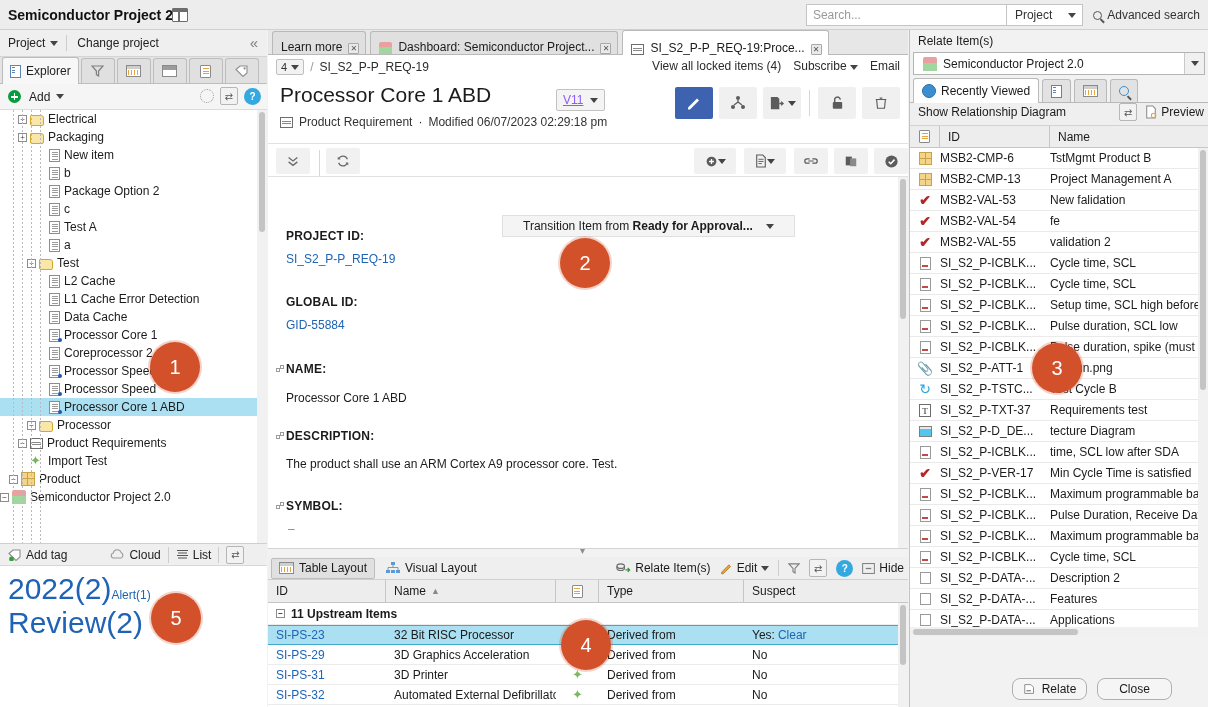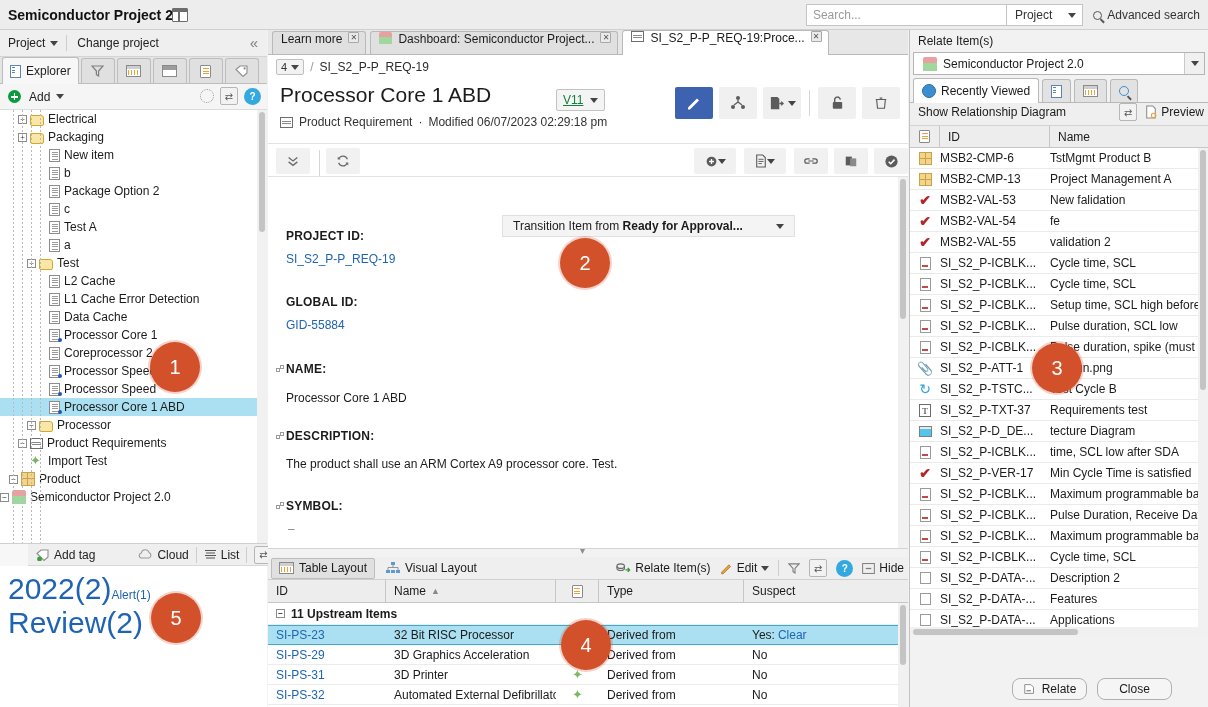--- a/index.html
+++ b/index.html
@@ -125,7 +125,7 @@
   .tabbar { position:absolute; left:0; top:0; width:640px; height:25px; background:#e7e7e7;
             border-bottom:1px solid #b9b9b9; display:flex; align-items:flex-end; }
   .ctab { height:23px; background:#e0e0e0; border:1px solid #b9b9b9; border-bottom:none; border-radius:3px 3px 0 0;
-          margin-left:4px; display:flex; align-items:flex-start; gap:6px; padding:0 6px 0 8px; cursor:pointer; }
+          margin-left:4px; display:flex; align-items:flex-end; gap:6px; padding:0 6px 0 8px; cursor:pointer; }
   .ctab.active { background:#fff; height:25px; margin-bottom:-1px; }
   .ctab .t { font-size:12px; color:#1b1b1b; }
   .xbtn { width:11px; height:11px; border:1px solid #a8a8a8; background:#eaeaea; color:#555; font-size:8px;

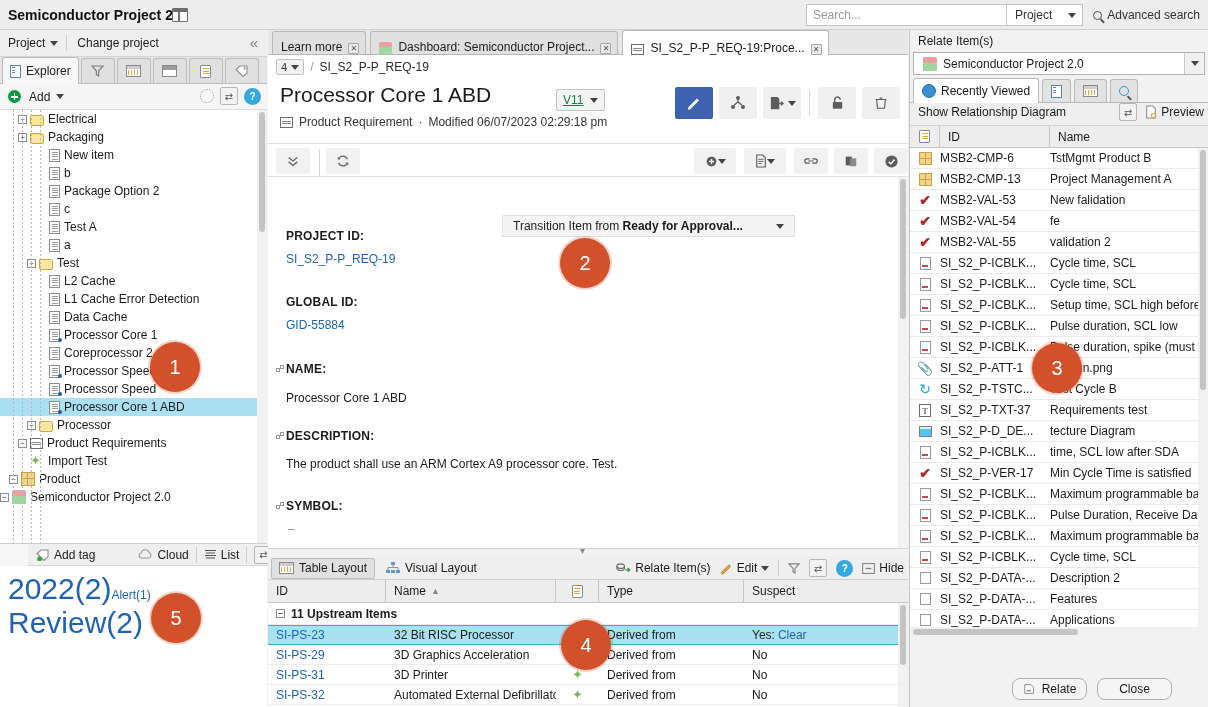--- a/index.html
+++ b/index.html
@@ -589,6 +589,11 @@
       </div>
       <span class="crumb-sep">/</span>
       <span class="crumb-id">SI_S2_P-P_REQ-19</span>
+      <div class="crumb-right">
+        <span>View all locked items (4)</span>
+        <span><span>Subscribe</span> <span class="caret"></span></span>
+        <span>Email</span>
+      </div>
     </div>
 
     <div class="titlerow">

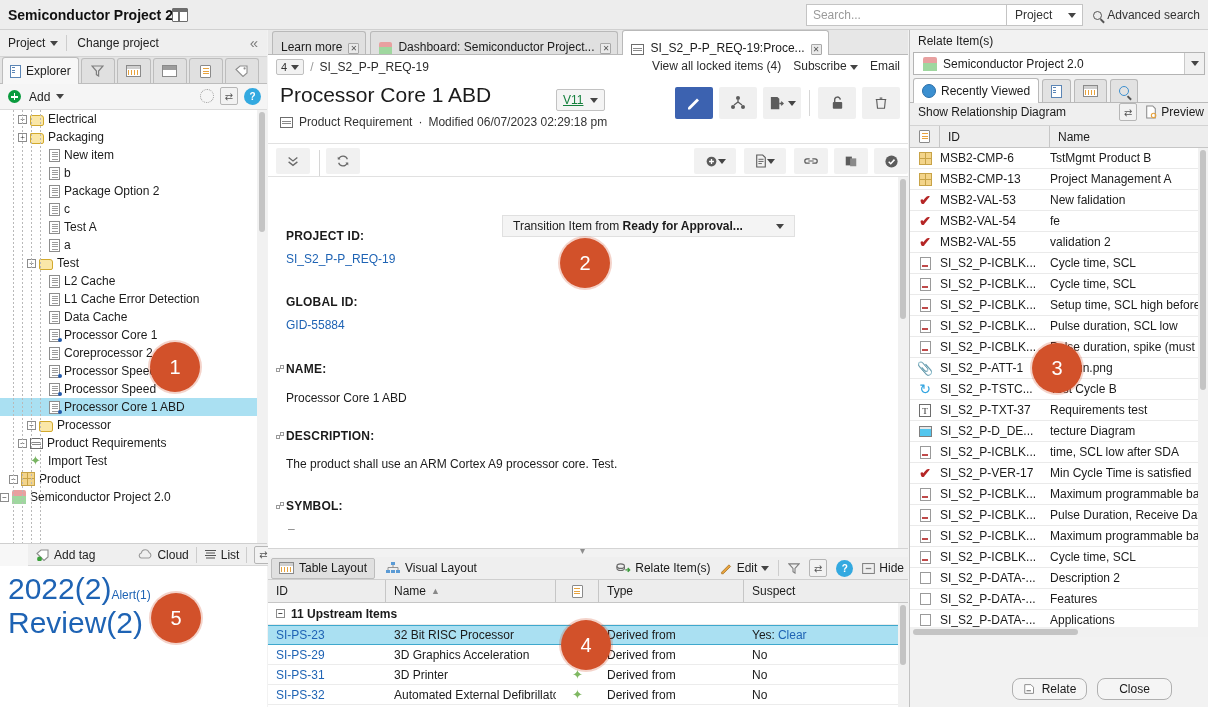--- a/index.html
+++ b/index.html
@@ -144,7 +144,7 @@
   .h1 { position:absolute; left:12px; top:4px; font-size:21px; color:#1b1b1b; }
   .verbtn { position:absolute; left:288px; top:10px; height:22px; border:1px solid #c2c2c2; background:#f4f4f4;
             border-radius:2px; display:flex; align-items:center; gap:7px; padding:0 6px; font-size:12px;
-            color:#15803d; cursor:pointer;text-decoration:underline; }
+            color:#8b5cf6; cursor:pointer;text-decoration:underline; }
   .subrow { position:absolute; left:12px; top:36px; display:flex; align-items:center; gap:6px;
             font-size:12px; color:#333; }
   .ic-reqsm { width:13px; height:11px; border:1.2px solid #6d6d6d; background:#fff; position:relative; }

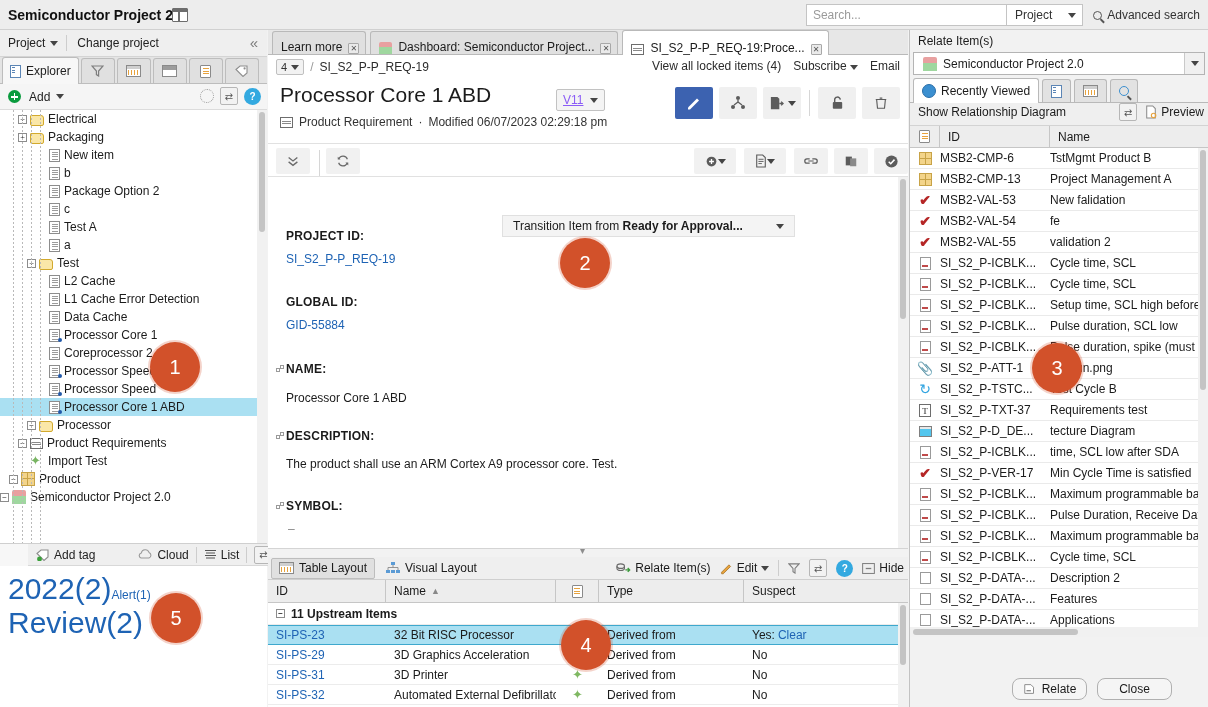--- a/index.html
+++ b/index.html
@@ -170,7 +170,7 @@
   .fld-mark { position:absolute; width:8px; height:8px; }
   .transition { position:absolute; left:502px; top:185px; width:293px; height:22px; background:#f4f4f4;
                 border:1px solid #e0e0e0; display:flex; align-items:center; justify-content:space-between;
-                padding:0 10px; font-size:12px; color:#1b1b1b; cursor:pointer; }
+                padding:0 20px; font-size:12px; color:#1b1b1b; cursor:pointer; }
 
   .widgets { position:absolute; left:840px; top:215px; width:50px; background:#f4f4f4; border:1px solid #dcdcdc;
              border-bottom:none; }

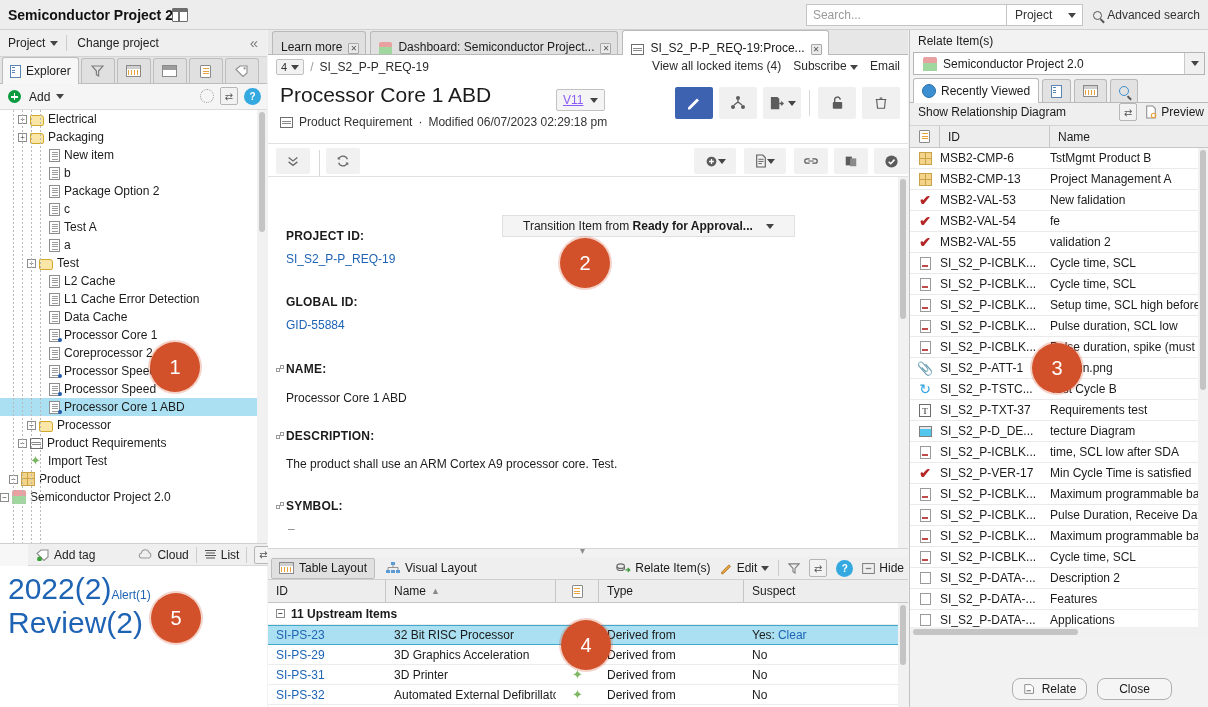--- a/index.html
+++ b/index.html
@@ -111,7 +111,7 @@
            background:repeating-linear-gradient(#b9b9b9 0 2px, transparent 2px 4px); }
 
   .tagbar { position:absolute; left:0; top:514px; width:267px; height:22px; background:#efefef;
-            border-bottom:1px solid #d8d8d8; display:flex; align-items:center;margin-left:28px; }
+            border-bottom:1px solid #d8d8d8; display:flex; align-items:center; }
   .tagbar .it { display:flex; align-items:center; gap:4px; font-size:12px; color:#222; cursor:pointer; }
   .tagcloud { position:absolute; left:0; top:536px; width:267px; height:171px; background:#fff; padding:6px 8px; }
   .tagcloud a { color:#1e63b4; text-decoration:none; cursor:pointer; }

